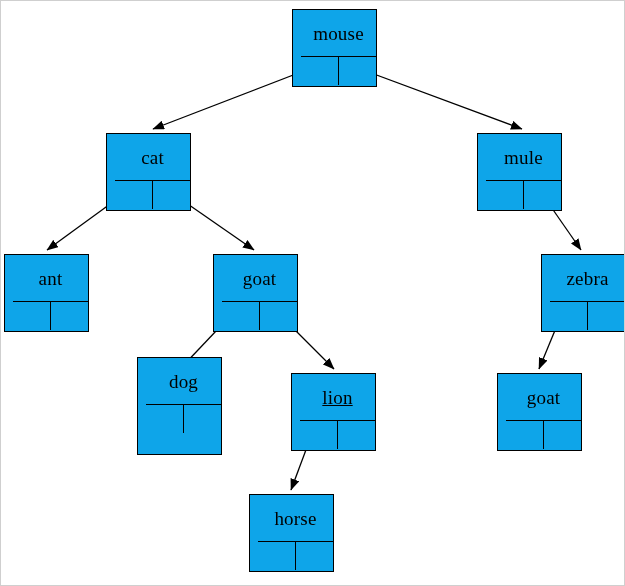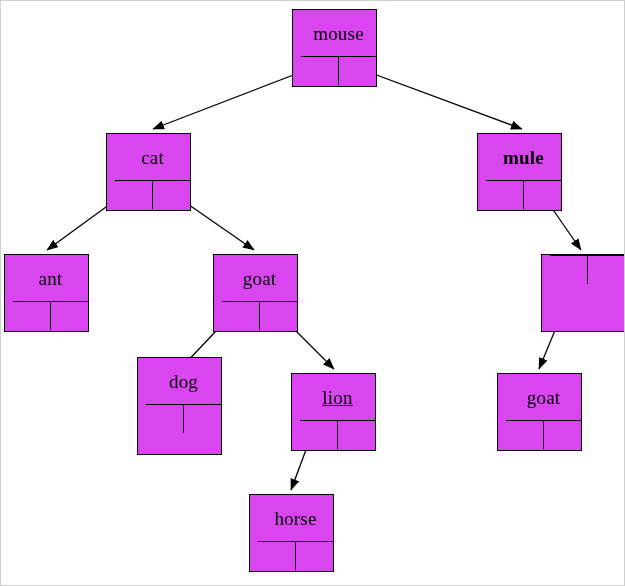--- a/index.html
+++ b/index.html
@@ -32,7 +32,7 @@
     position: absolute;
     box-sizing: border-box;
     border: 1.6px solid #000000;
-    background: #d946ef;
+    background: #0ea5e9;
     padding-left: 8px;
   }
   .node-label {

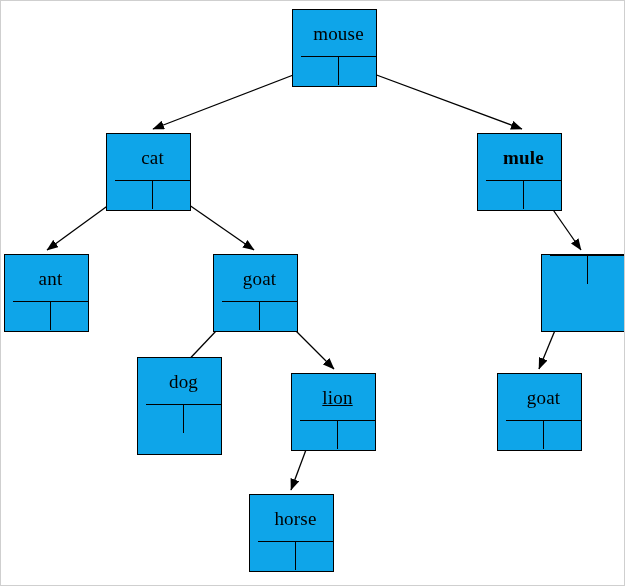--- a/index.html
+++ b/index.html
@@ -98,7 +98,7 @@
           <div class="ptr-cell right"></div>
         </div>
       </div>
-      <div class="node" style="left: 476px; top: 132px; width: 85px; height: 78px; font-weight: bold;">
+      <div class="node" style="left: 476px; top: 132px; width: 85px; height: 78px;">
         <div class="node-label" style="height: 46px;">mule</div>
         <div class="node-ptrs" style="height: 28.8px;">
           <div class="ptr-cell left"></div>

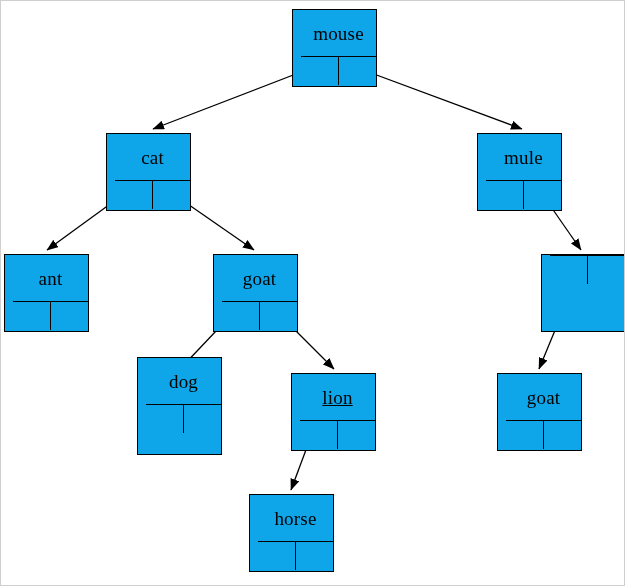--- a/index.html
+++ b/index.html
@@ -120,6 +120,7 @@
         </div>
       </div>
       <div class="node" style="left: 540px; top: 253px; width: 85px; height: 78px;">
+        <div class="node-label" style="height: 46px;">zebra</div>
         <div class="node-ptrs" style="height: 28.8px;">
           <div class="ptr-cell left"></div>
           <div class="ptr-cell right"></div>

